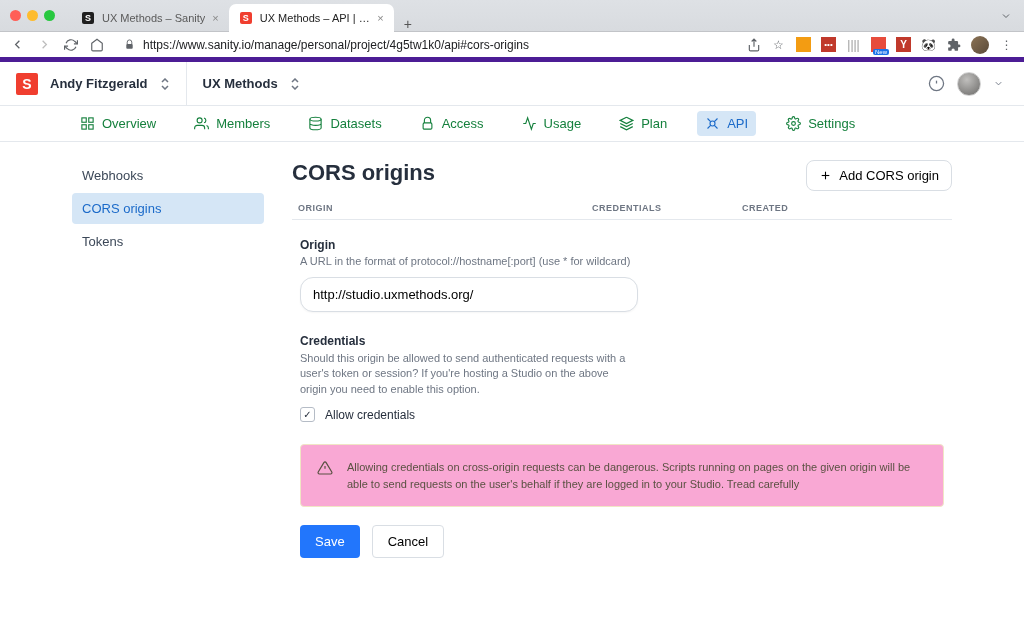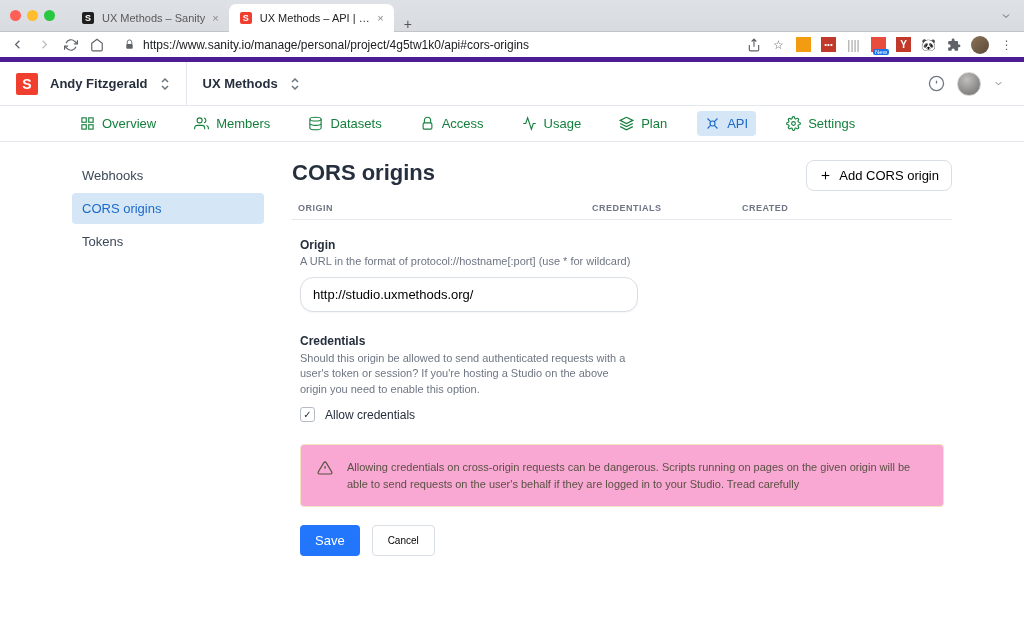--- a/index.html
+++ b/index.html
@@ -75,7 +75,7 @@
     
     .actions { display: flex; gap: 12px; margin-bottom: 30px; }
     .btn-primary { background: #2276FC; color: #fff; border: none; padding: 8px 15px; border-radius: 4px; font-size: 13px; cursor: pointer; font-weight: 500; }
-    .btn-cancel { background: #fff; border: 1px solid #d9dee4; padding: 8px 15px; border-radius: 4px; font-size: 10px; cursor: pointer; text-align: right; }
+    .btn-cancel { background: #fff; border: 1px solid #d9dee4; padding: 8px 15px; border-radius: 4px; font-size: 13px; cursor: pointer; text-align: right; }
     
     svg { display: block; }
   </style>

